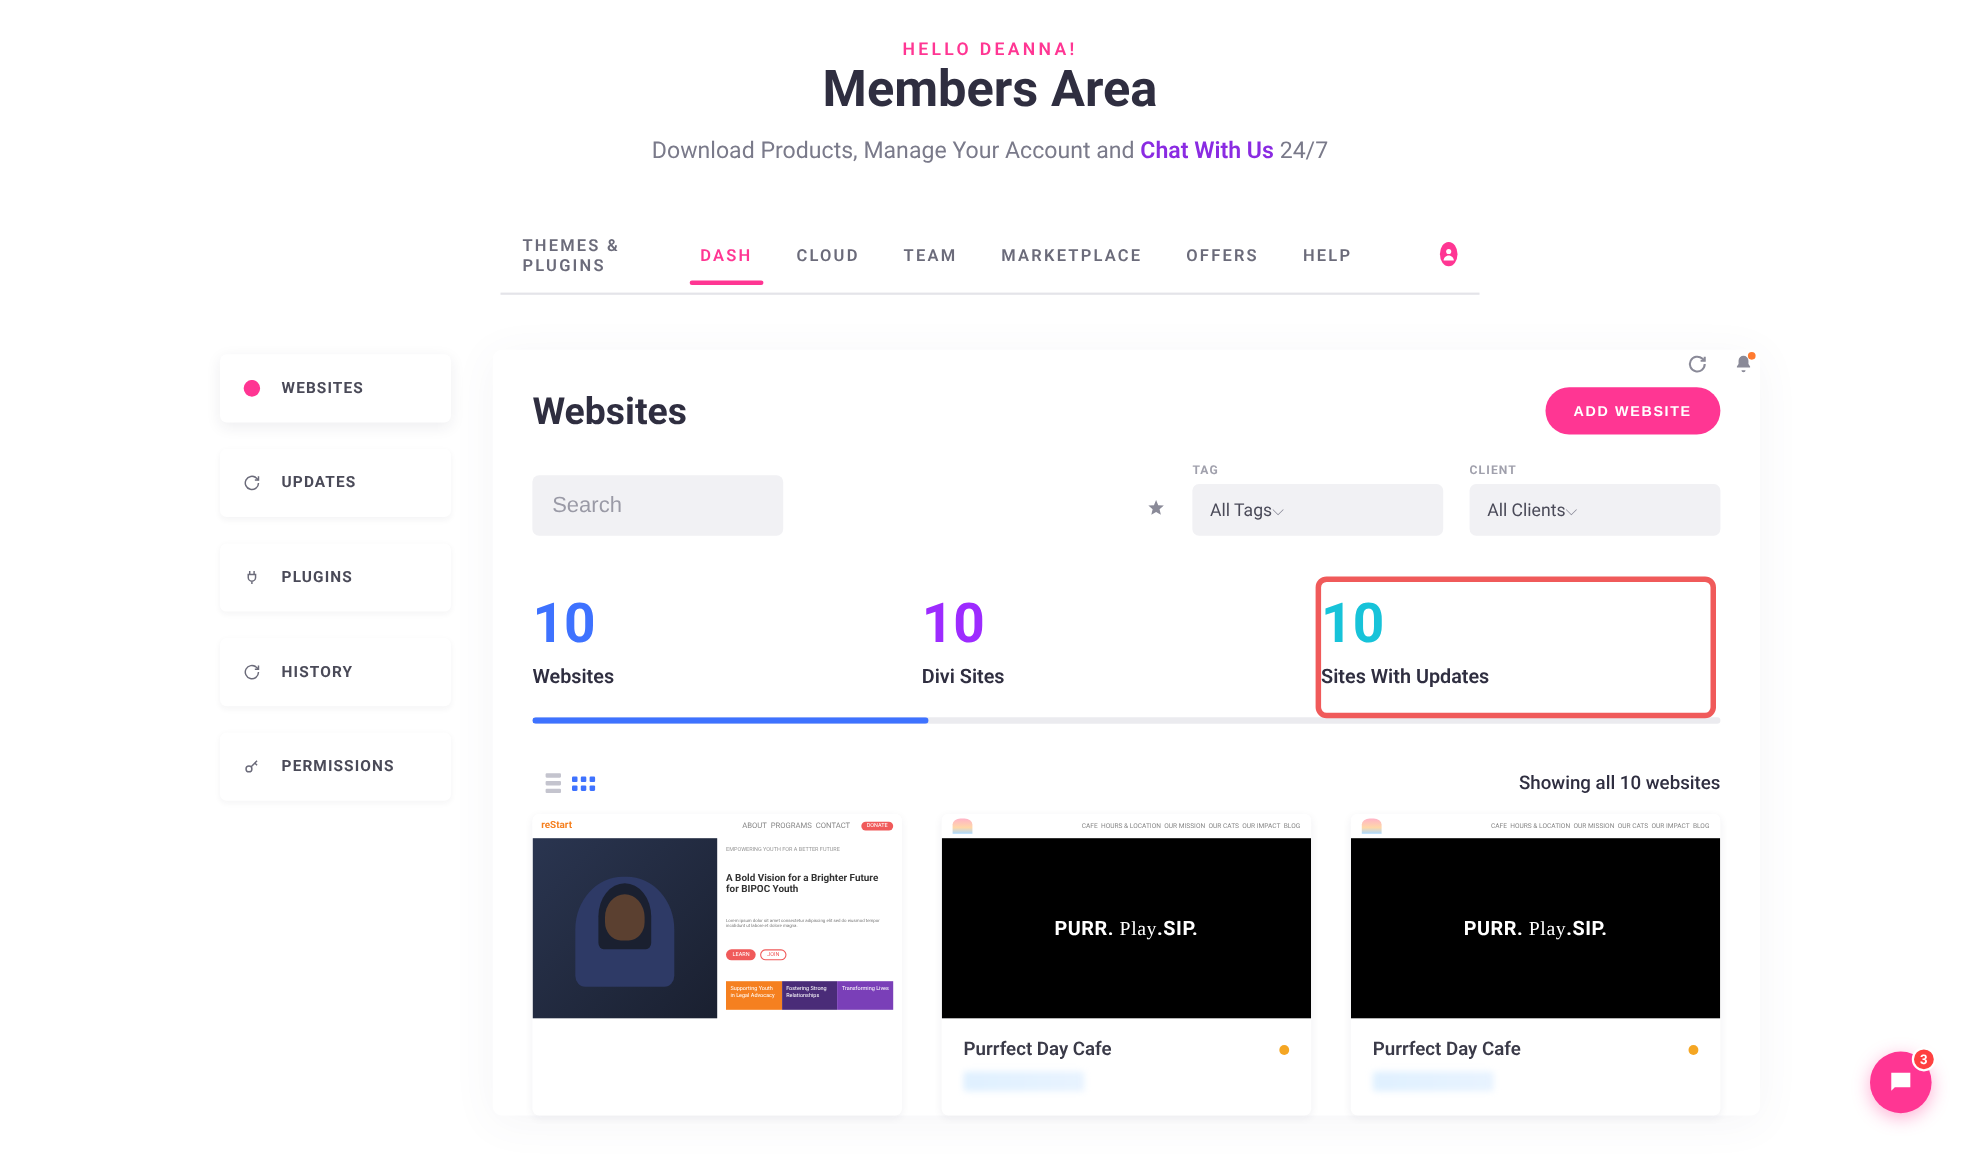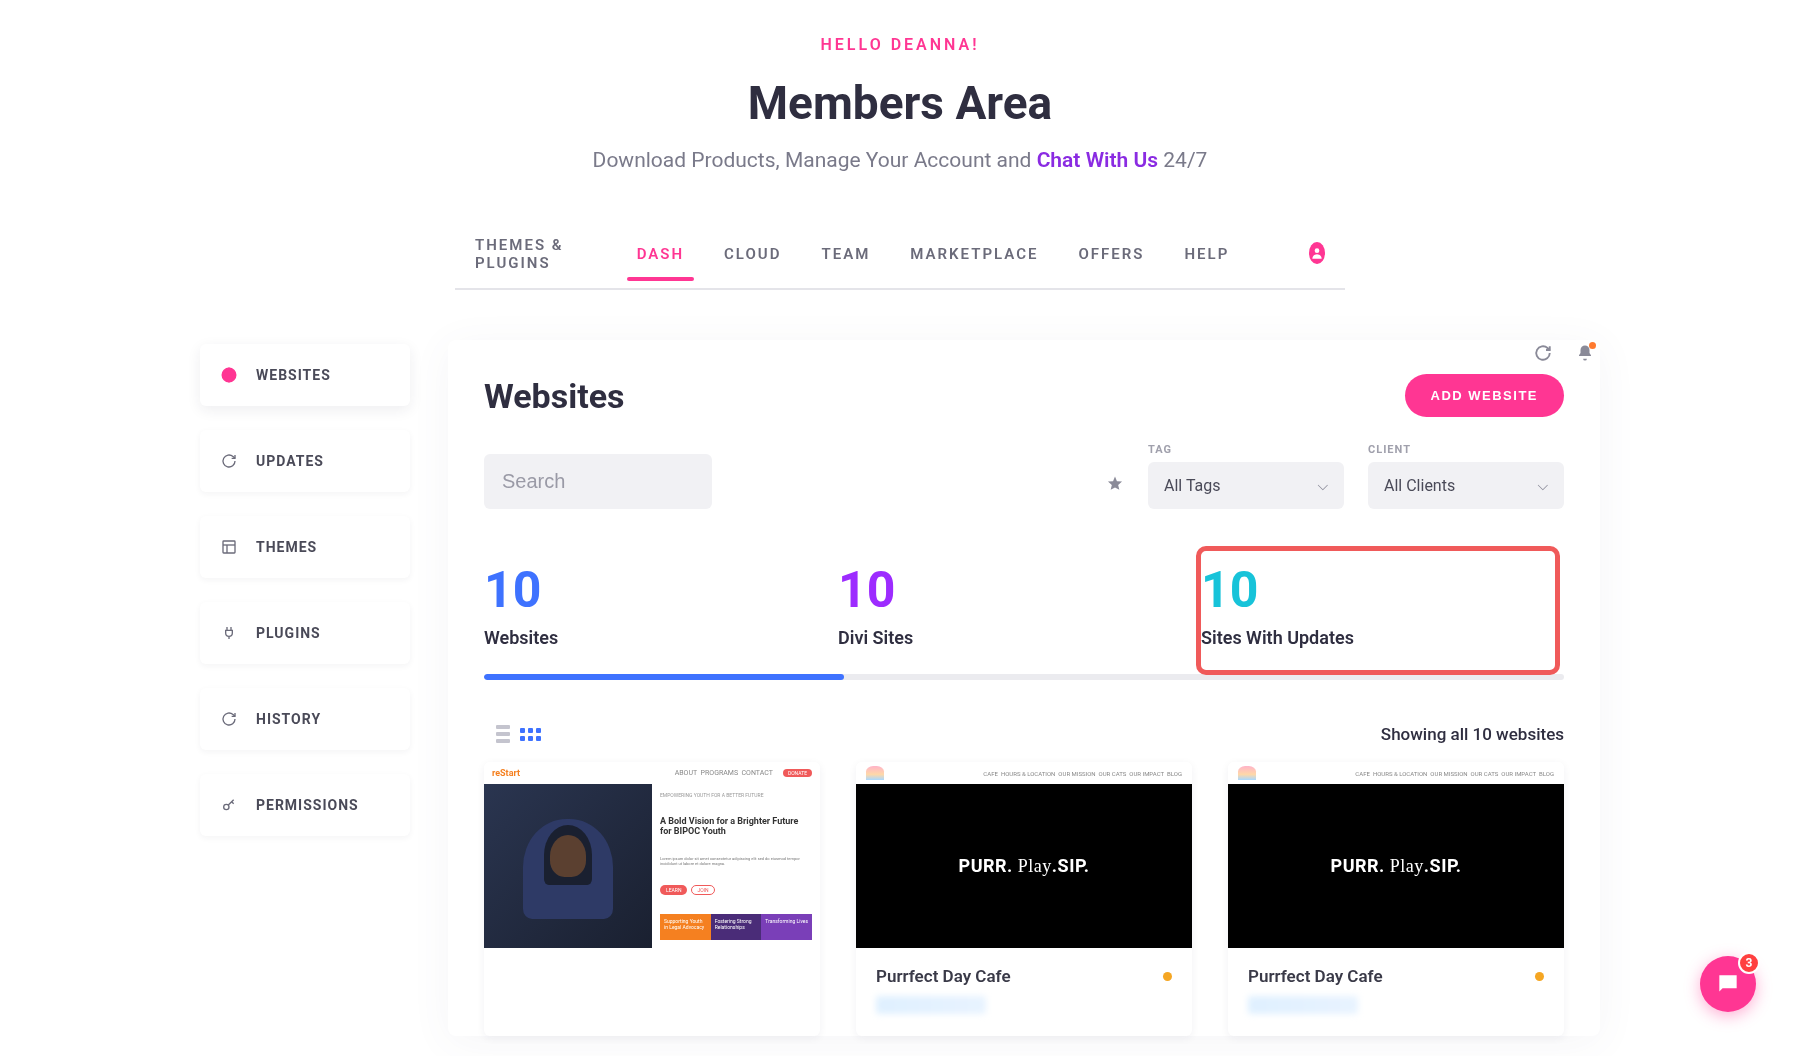--- a/index.html
+++ b/index.html
@@ -25,7 +25,6 @@
   color: #2f2e40;
   font-size: 46px;
   font-weight: 700;
-  margin-top: 22px;
 }
 .subtitle {
   color: #7a7a8a;

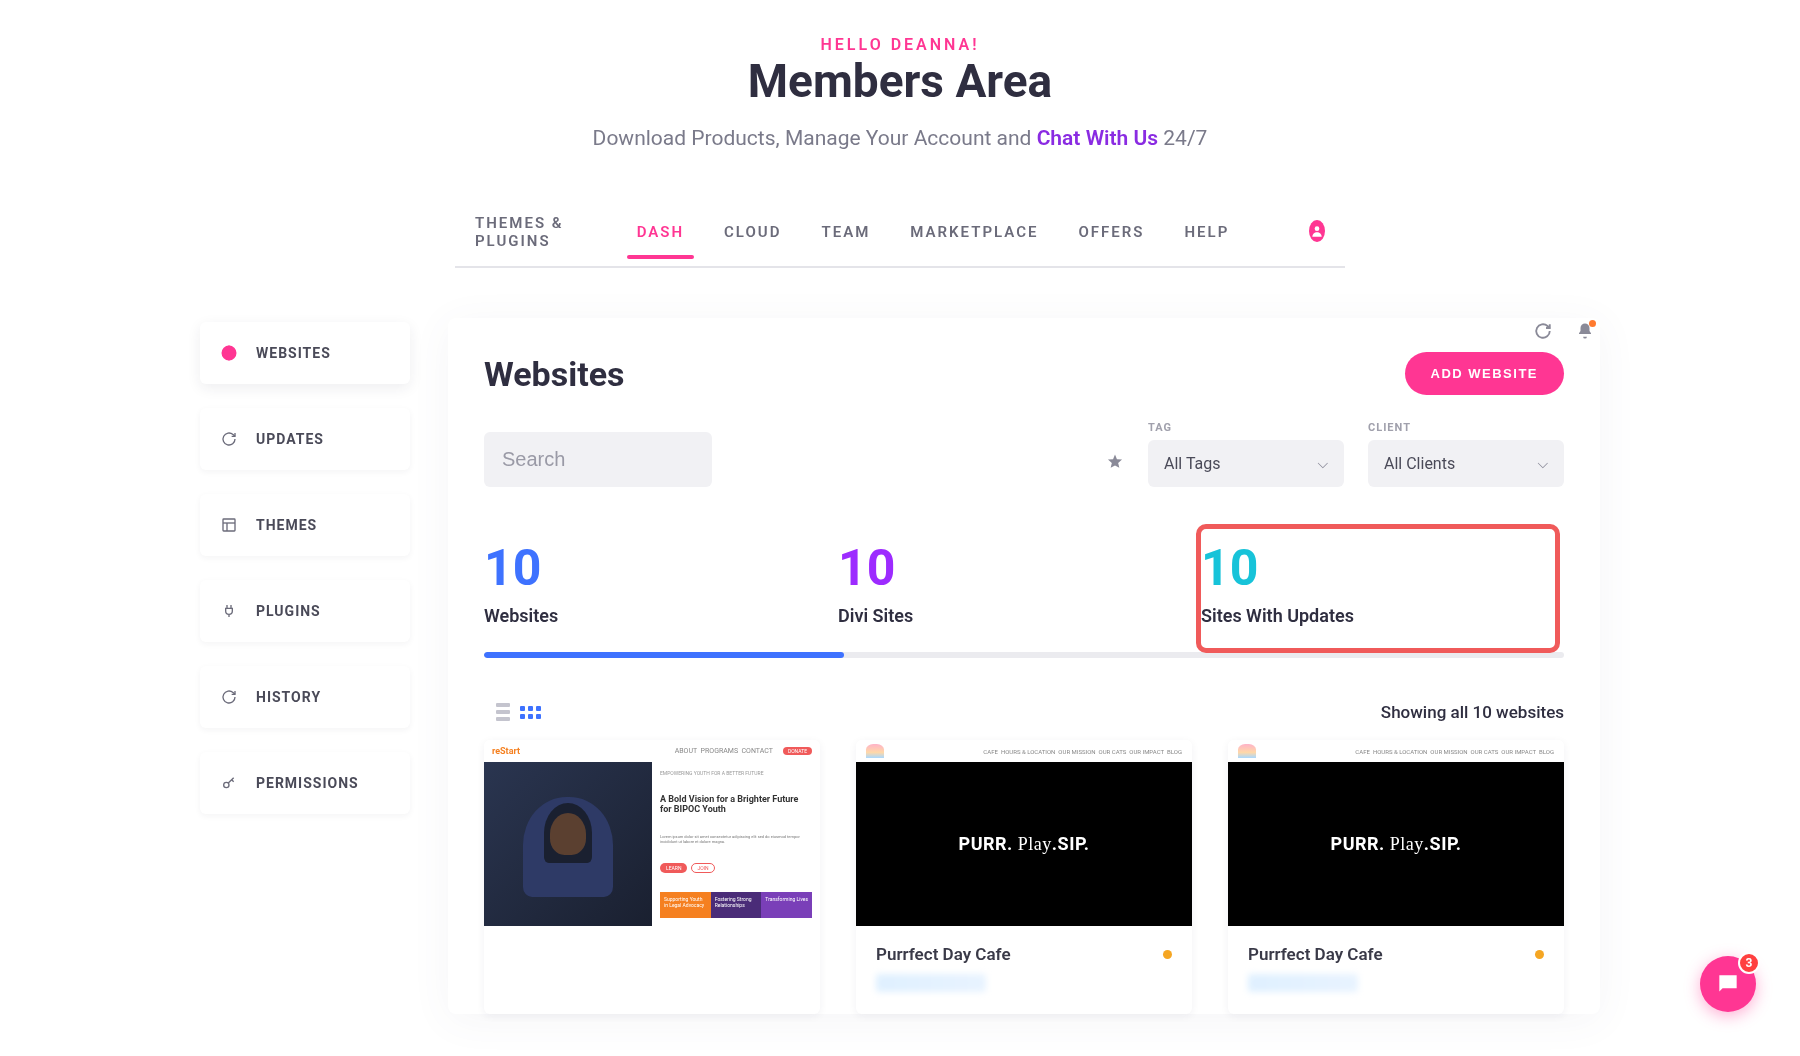--- a/index.html
+++ b/index.html
@@ -171,7 +171,7 @@
 .filter-block { display: flex; flex-direction: column; gap: 6px; }
 .filter-label { font-size: 11px; font-weight: 700; letter-spacing: 1px; color: #a0a0ac; }
 .select {
-  width: 196px;
+  width: 228px;
   background: #f1f1f4;
   border: none;
   border-radius: 6px;
@@ -179,10 +179,8 @@
   font-size: 16px;
   color: #4a4a58;
   display: flex;
-  justify-content: space-between;
   align-items: center;
   cursor: pointer;
-  gap: 40px;
 }
 .select .chev { color: #8a8a98; font-size: 14px; }
 

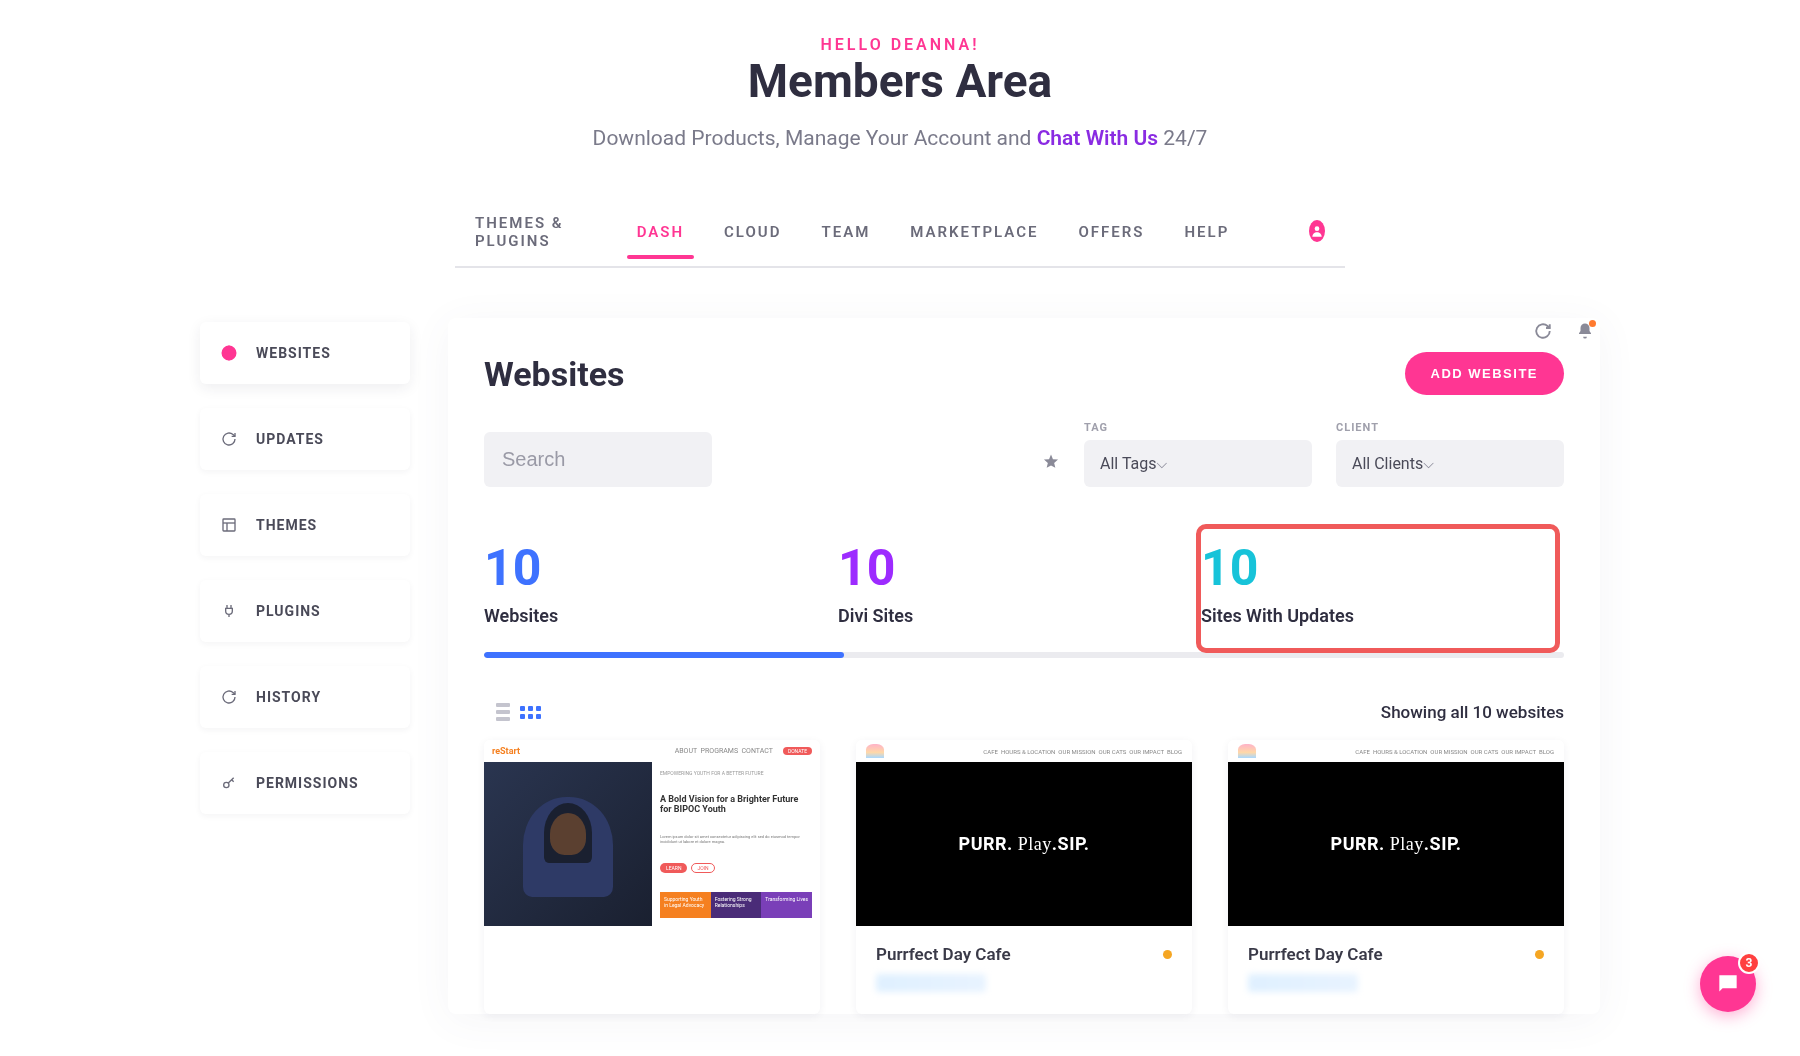--- a/index.html
+++ b/index.html
@@ -379,16 +379,6 @@
             </svg>
         </span>
         <span class="side-label">UPDATES</span>
-      </div>
-      <div class="side-card">
-        <span class="side-ic">
-          <svg width="16" height="16" viewBox="0 0 24 24" fill="none" stroke="currentColor" stroke-width="2">
-              <rect x="3" y="3" width="18" height="18" rx="1"></rect>
-              <line x1="3" y1="9" x2="21" y2="9"></line>
-              <line x1="9" y1="9" x2="9" y2="21"></line>
-            </svg>
-        </span>
-        <span class="side-label">THEMES</span>
       </div>
       <div class="side-card">
         <span class="side-ic">

